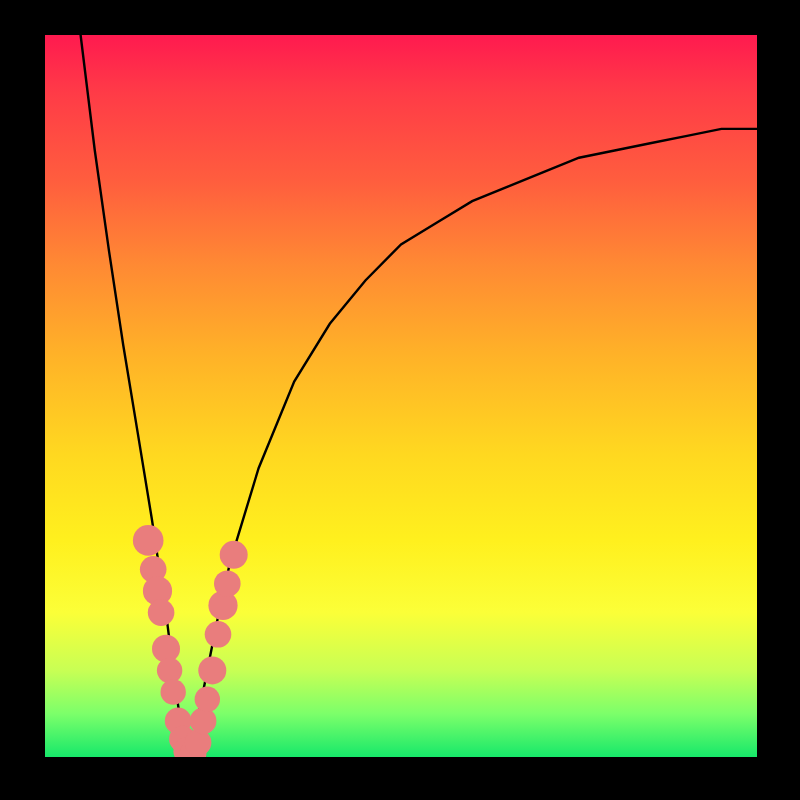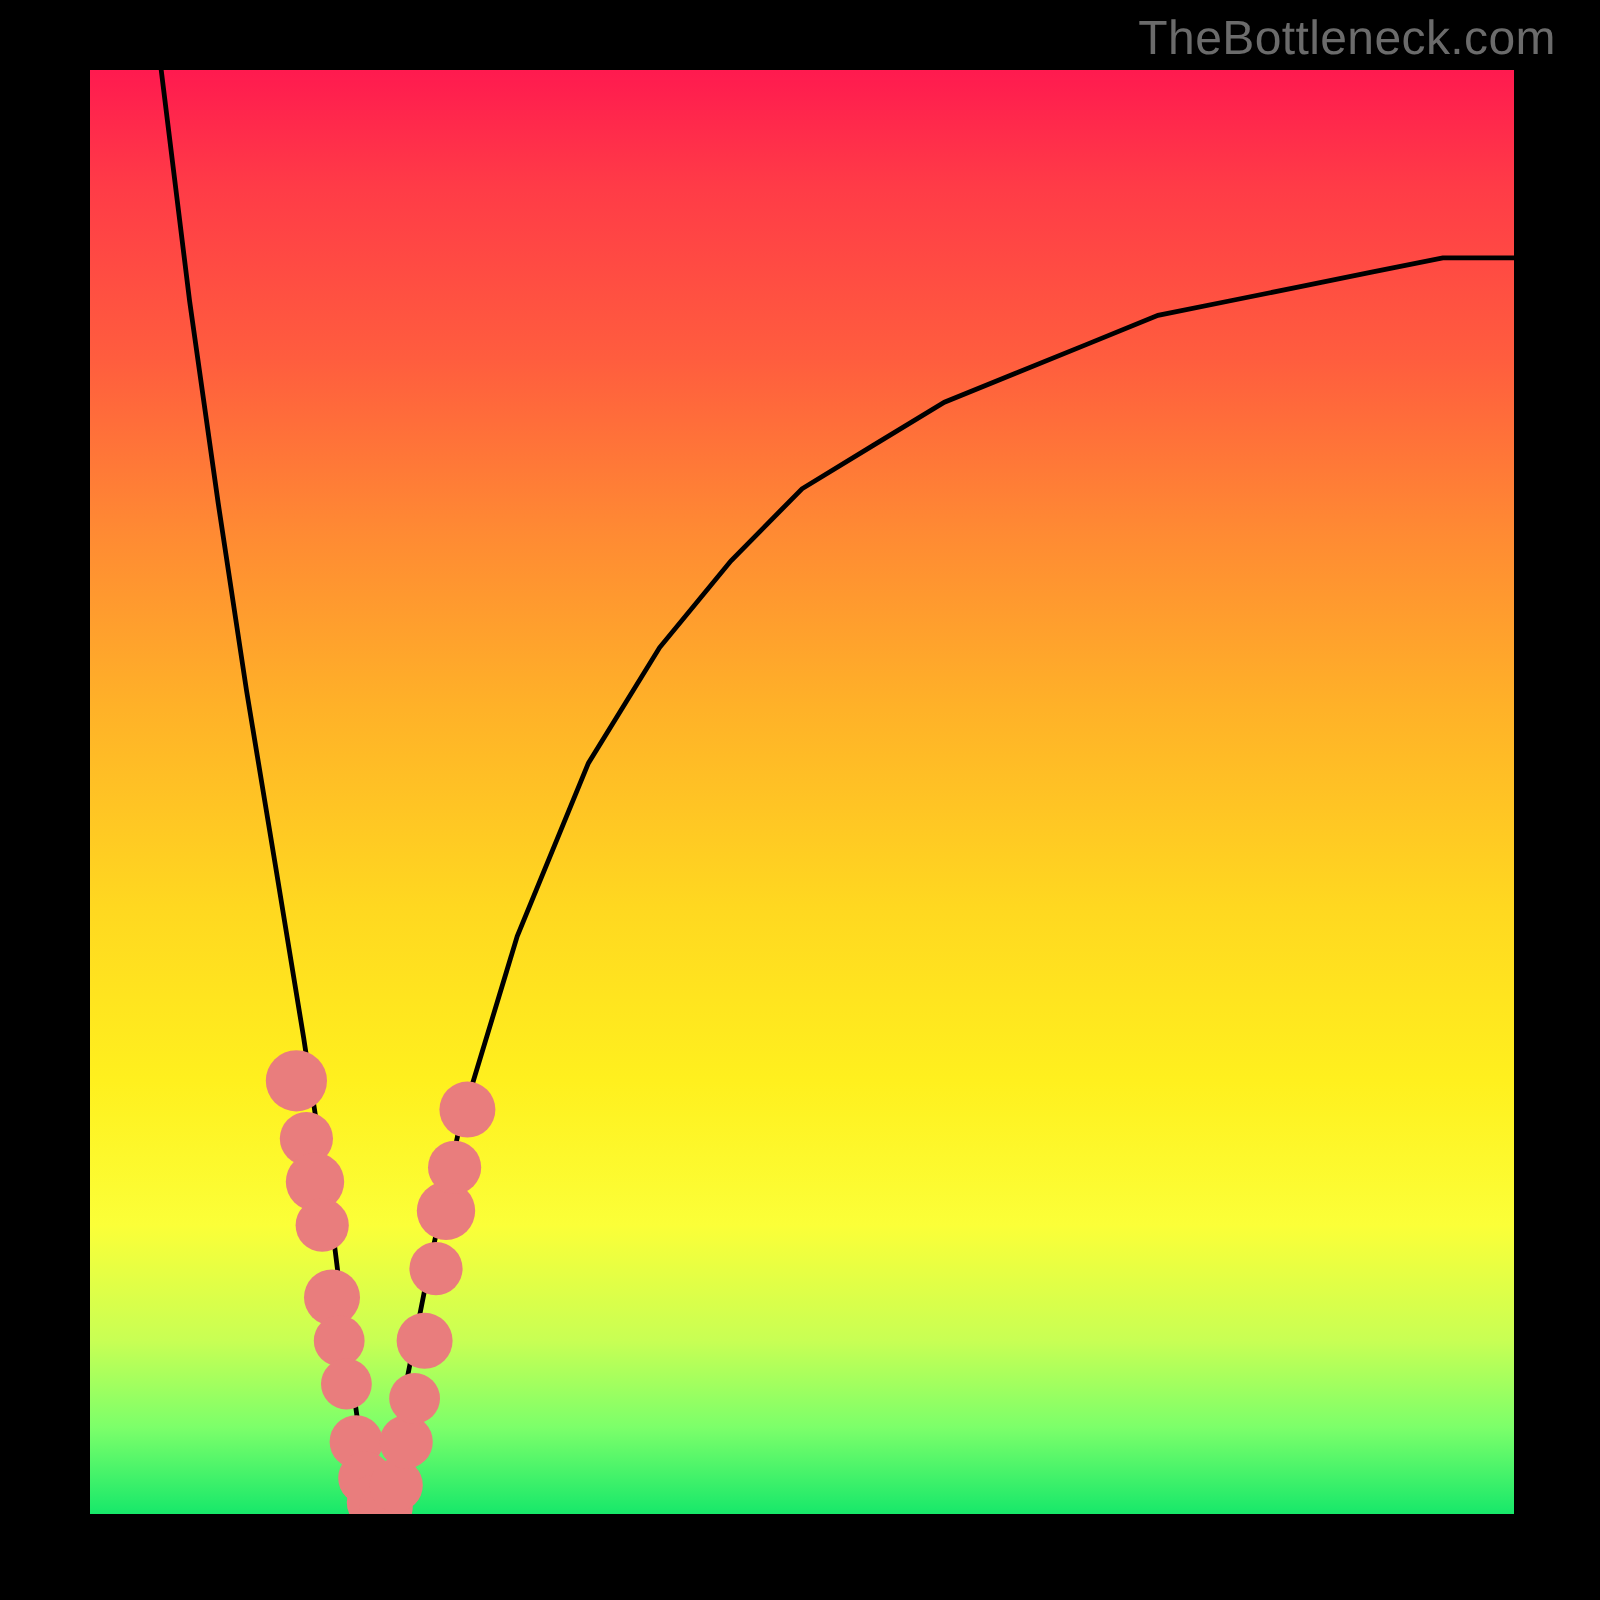--- a/index.html
+++ b/index.html
@@ -88,7 +88,6 @@
         </g>
     </svg>
   </div>
-  <div class="watermark">TheBottleneck.com</div>
 </div>
 
 </body></html>

